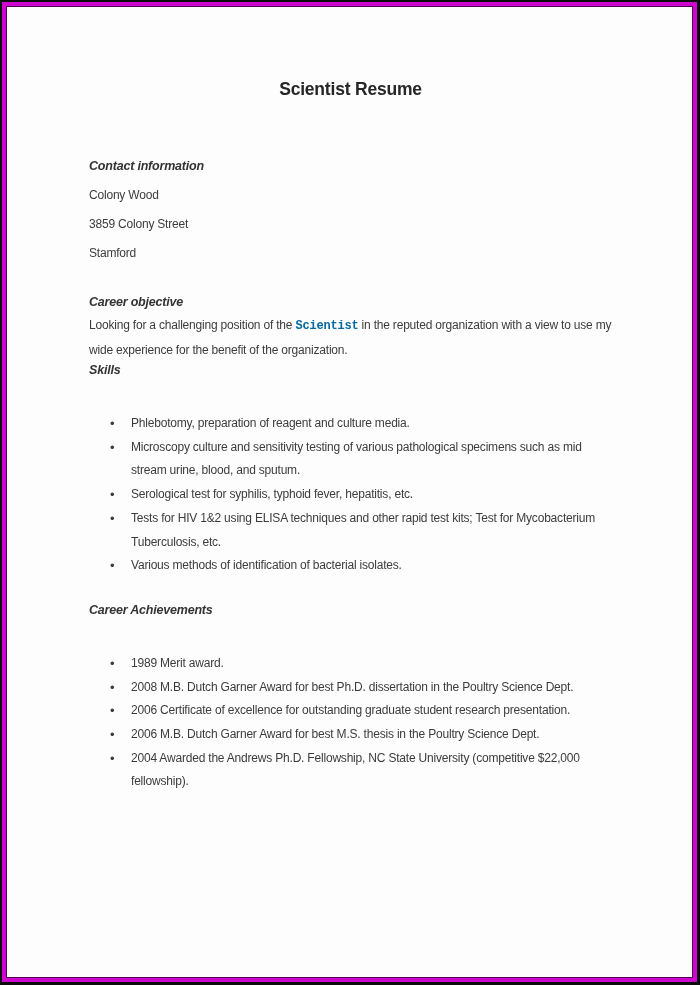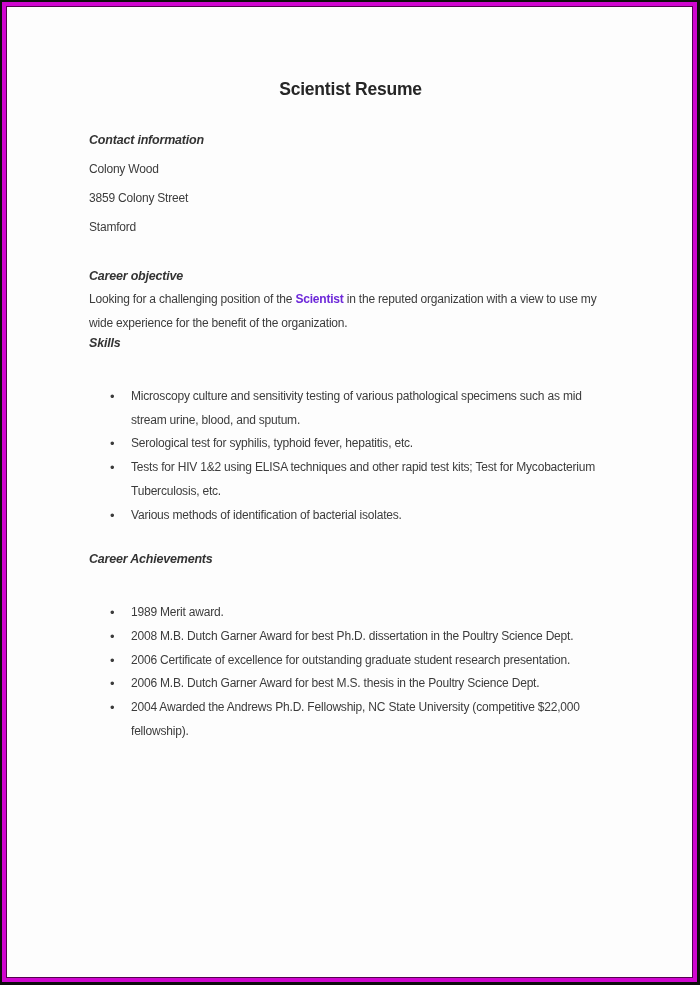--- a/index.html
+++ b/index.html
@@ -53,7 +53,7 @@
     font-style: italic;
     color: #333333;
   }
-  .contact-heading { margin-top: 33px; }
+  .contact-heading { margin-top: 59px; }
   .contact-line {
     margin: 13px 0 0 0;
     font-size: 12px;

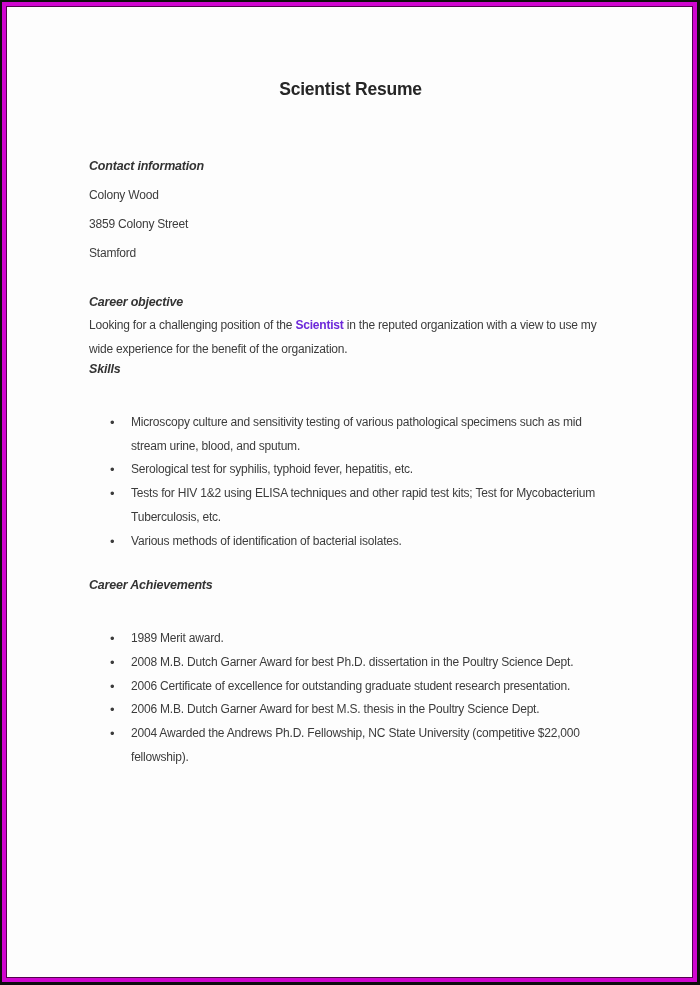--- a/index.html
+++ b/index.html
@@ -66,7 +66,7 @@
     font-size: 12px;
     line-height: 23.5px;
   }
-  .objective-text b { color: #6d28d9; }
+  .objective-text b { color: #0369a1; font-family: Liberation Mono, monospace; }
   .skills-heading { }
   ul.bullet-list {
     list-style: none;

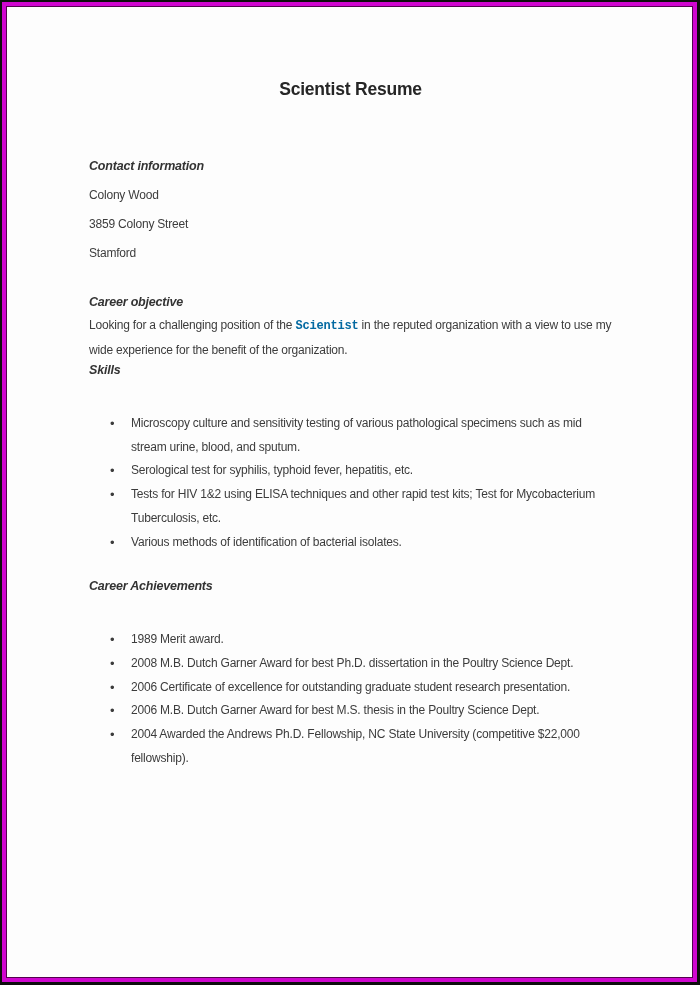--- a/index.html
+++ b/index.html
@@ -113,6 +113,7 @@
       <section>
         <h2 class="section-heading skills-heading">Skills</h2>
         <ul class="bullet-list">
+          <li>Phlebotomy, preparation of reagent and culture media.</li>
           <li>Microscopy culture and sensitivity testing of various pathological specimens such as mid stream urine, blood, and sputum.</li>
           <li>Serological test for syphilis, typhoid fever, hepatitis, etc.</li>
           <li>Tests for HIV 1&amp;2 using ELISA techniques and other rapid test kits; Test for Mycobacterium Tuberculosis, etc.</li>

